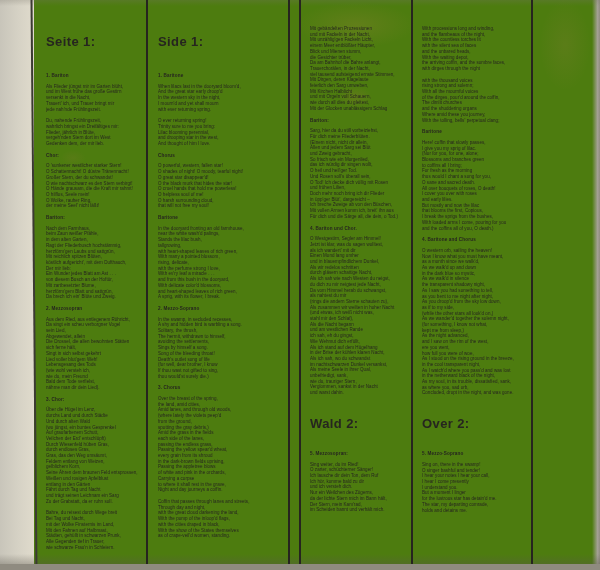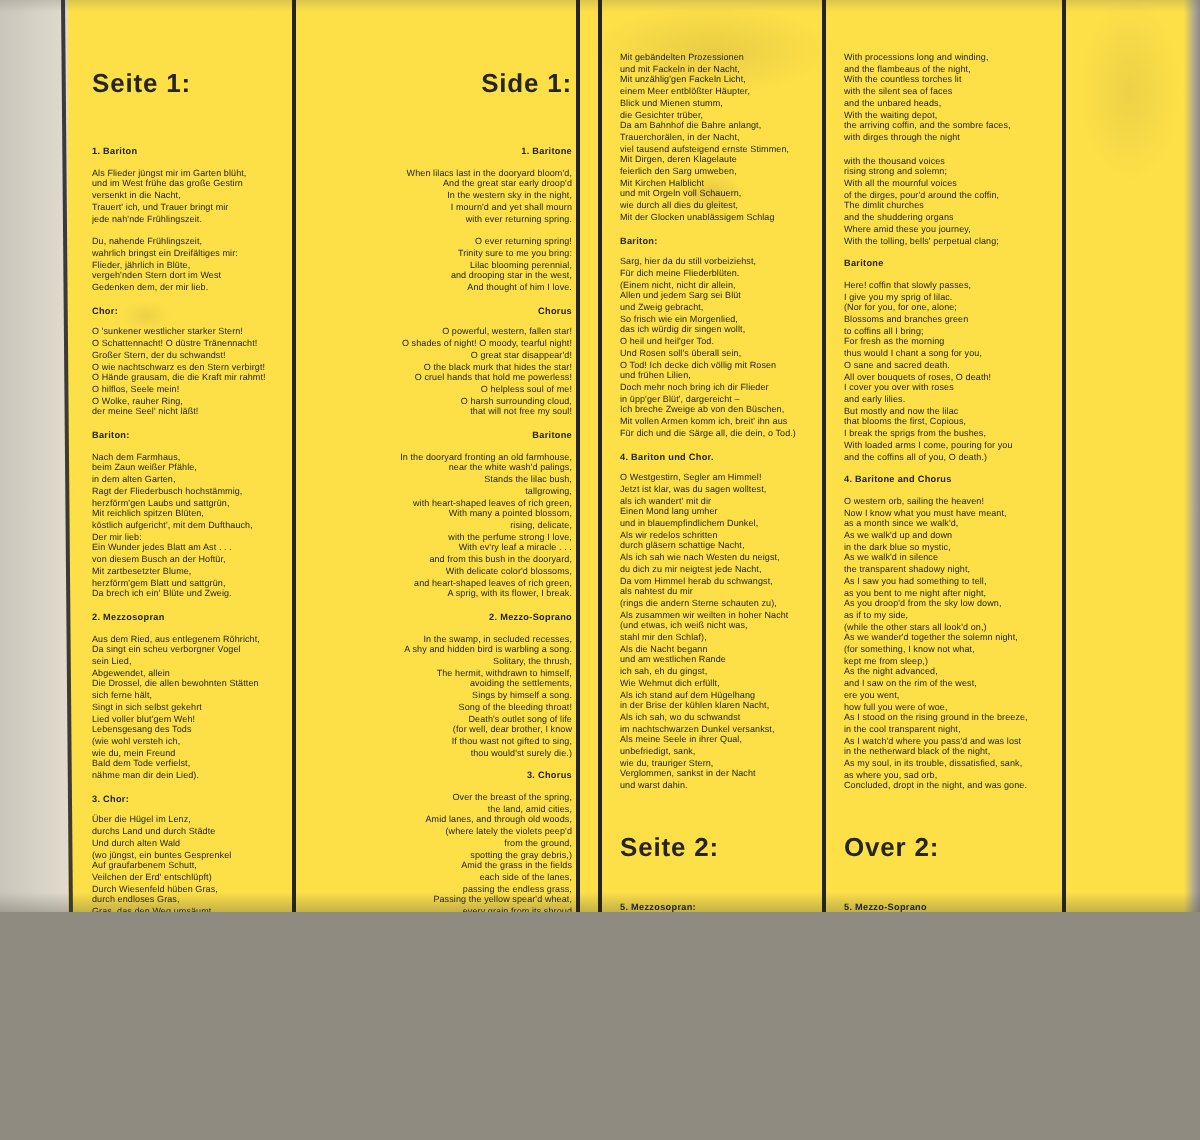--- a/index.html
+++ b/index.html
@@ -3,8 +3,8 @@
 <meta charset="utf-8">
 <style>
   html,body{margin:0;padding:0;background:#8f8b80;}
-  .scene{position:relative;width:600px;height:456px;overflow:hidden;
-    background:#fde047;font-family:"Liberation Sans",sans-serif;}
+  .scene{position:relative;width:600px;height:564px;overflow:hidden;
+    background:#4d7c0f;font-family:"Liberation Sans",sans-serif;}
   
   .edge-left{position:absolute;left:0;top:0;width:34px;height:570px;
     background:linear-gradient(90deg,#c8c5ba 0%,#d6d2c5 55%,#e0dbcc 100%);}

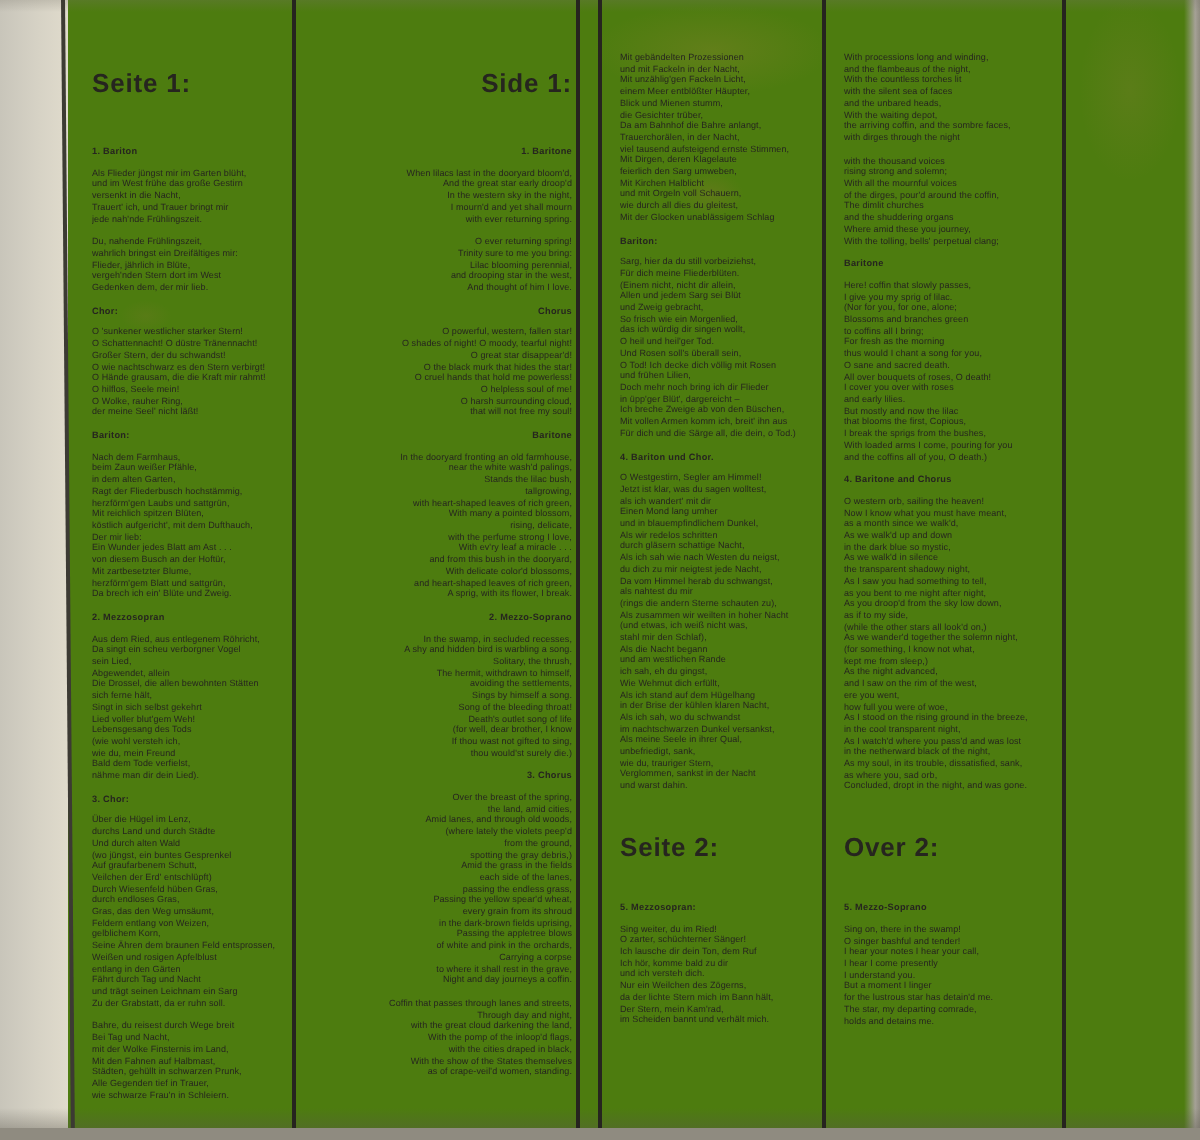--- a/index.html
+++ b/index.html
@@ -31,7 +31,7 @@
   
   .col{position:absolute;color:#26251f;overflow:hidden;}
   .col1{left:46px;top:34px;width:98px;height:534px;}
-  .col2{left:158px;top:34px;width:128px;height:534px;text-align:right;}
+  .col2{left:158px;top:34px;width:128px;height:534px;}
   .col3{left:310px;top:26px;width:99px;height:542px;}
   .col4{left:422px;top:26px;width:107px;height:542px;}
   .col-title{font-size:13px;font-weight:bold;letter-spacing:.4px;margin:0 0 24px 0;}

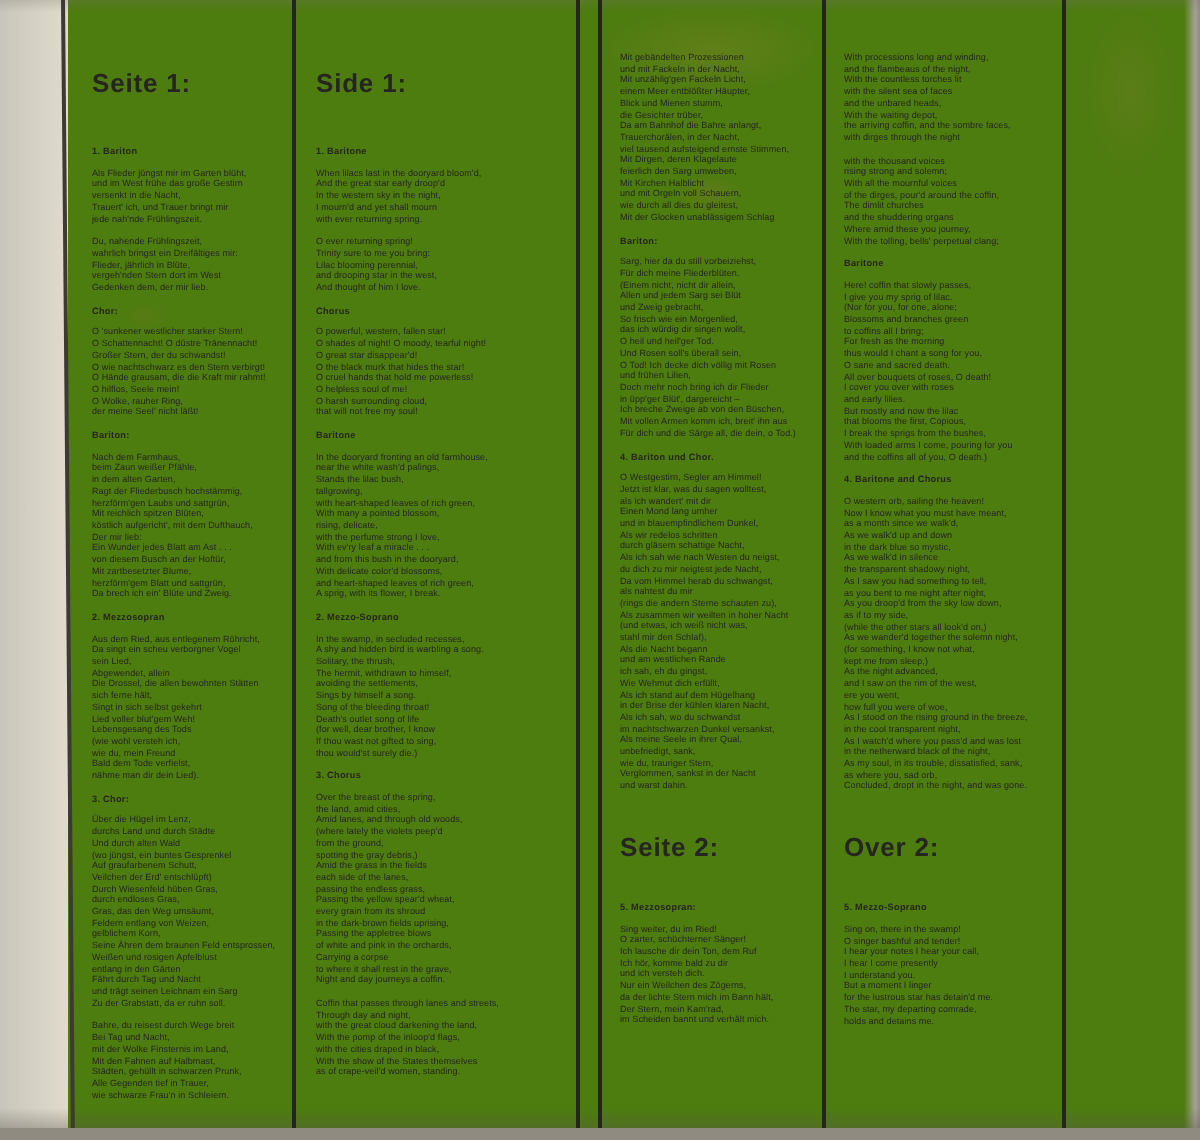--- a/index.html
+++ b/index.html
@@ -306,7 +306,7 @@
         <div class="line">Verglommen, sankst in der Nacht</div>
         <div class="line">und warst dahin.</div>
       </div>
-      <div class="col-title mid">Seite 2:</div>
+      <div class="col-title mid">Wald 2:</div>
       <div class="section-label">5. Mezzosopran:</div>
       <div class="stanza">
         <div class="line">Sing weiter, du im Ried!</div>

